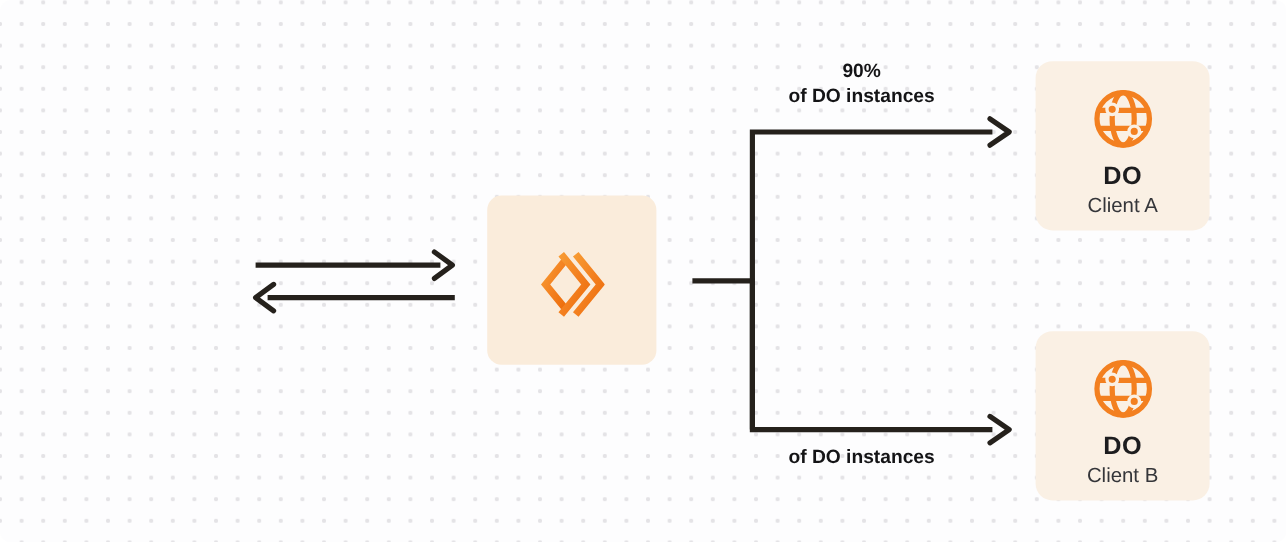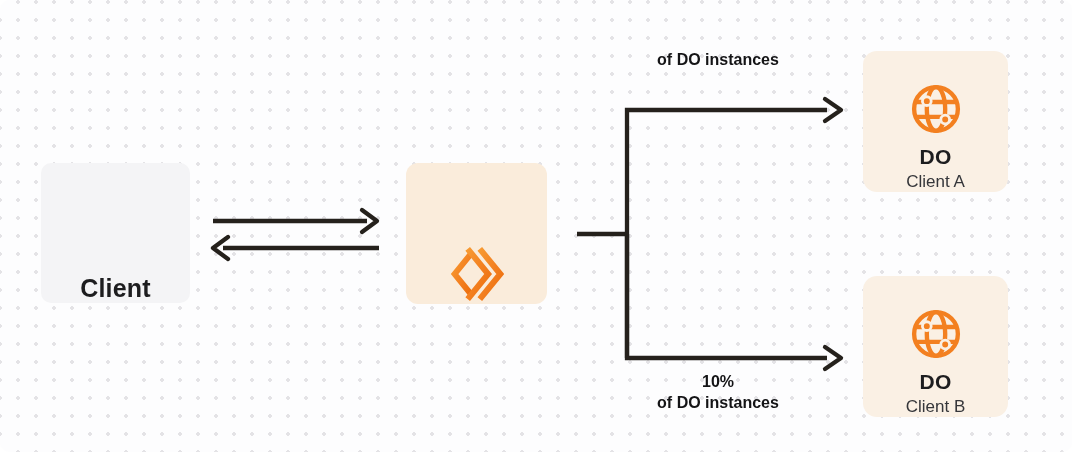--- a/index.html
+++ b/index.html
@@ -156,6 +156,7 @@
   </svg>
 
   <div class="branch-label a">
+    <div>90%</div>
     <div>of DO instances</div>
   </div>
 

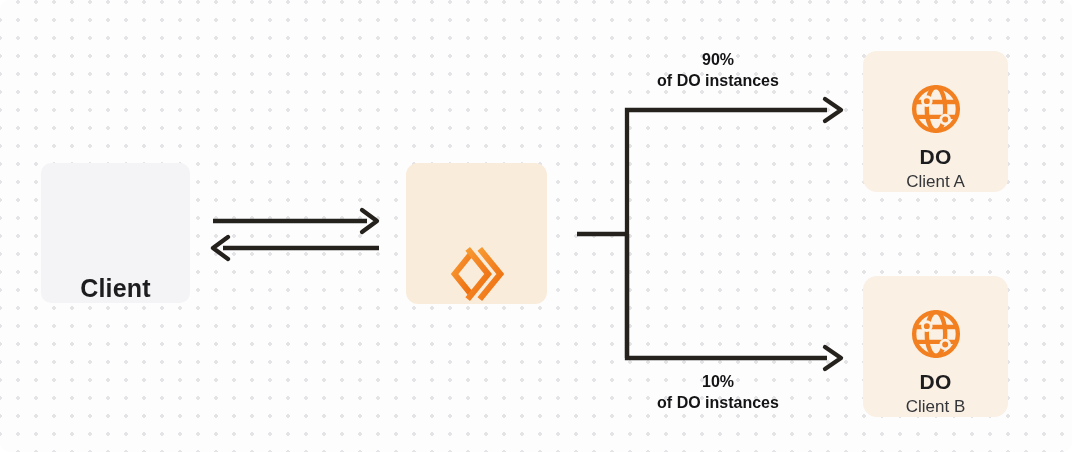--- a/index.html
+++ b/index.html
@@ -35,7 +35,7 @@
     display: flex;
     flex-direction: column;
     align-items: center;
-    justify-content: flex-end;
+    justify-content: center;
   }
   .node.client {
     left: 41px; top: 163px; width: 149px; height: 140px;

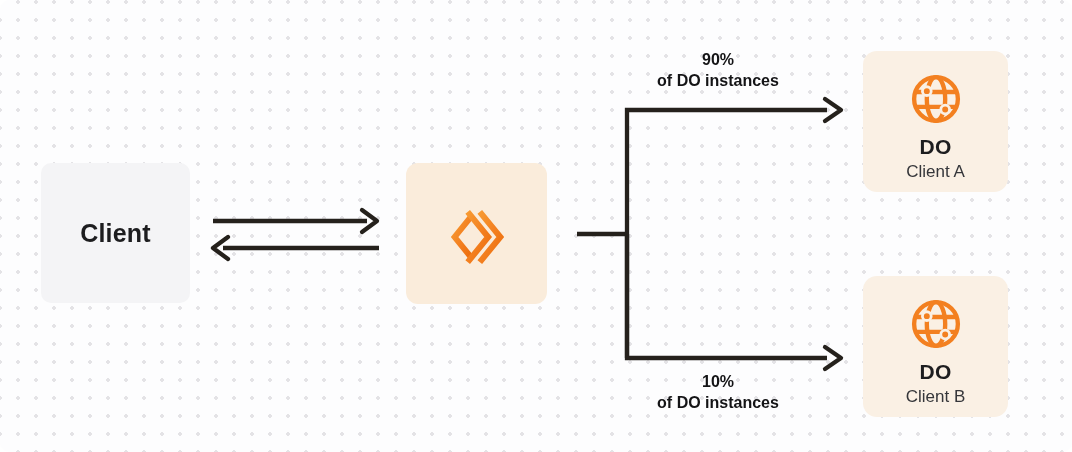--- a/index.html
+++ b/index.html
@@ -117,9 +117,6 @@
 
 <div class="canvas">
 
-  <div class="node client">
-    <span class="label-xl">Client</span>
-  </div>
 
   <svg class="edge" style="left:205px; top:202px;" width="182" height="62">
     <g>

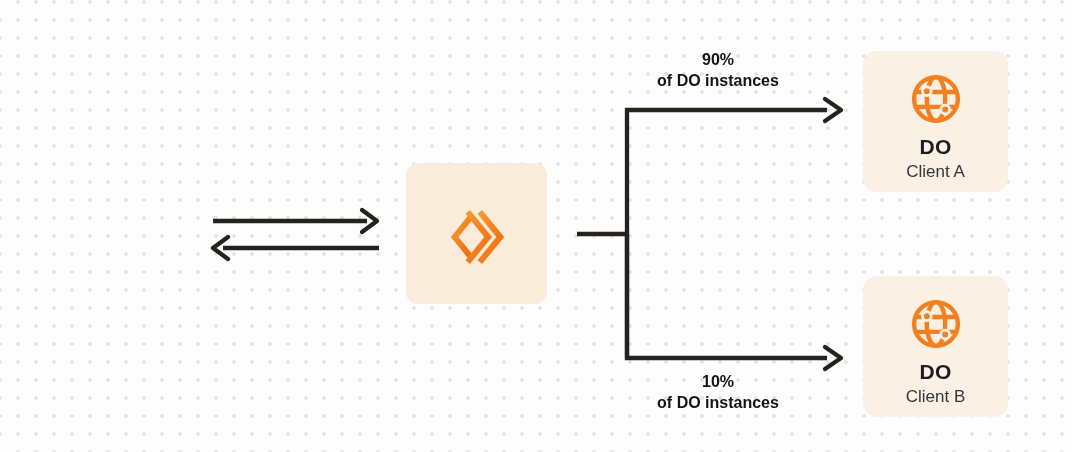--- a/index.html
+++ b/index.html
@@ -158,7 +158,6 @@
   </div>
 
   <div class="branch-label b">
-    <div>10%</div>
     <div>of DO instances</div>
   </div>
 

